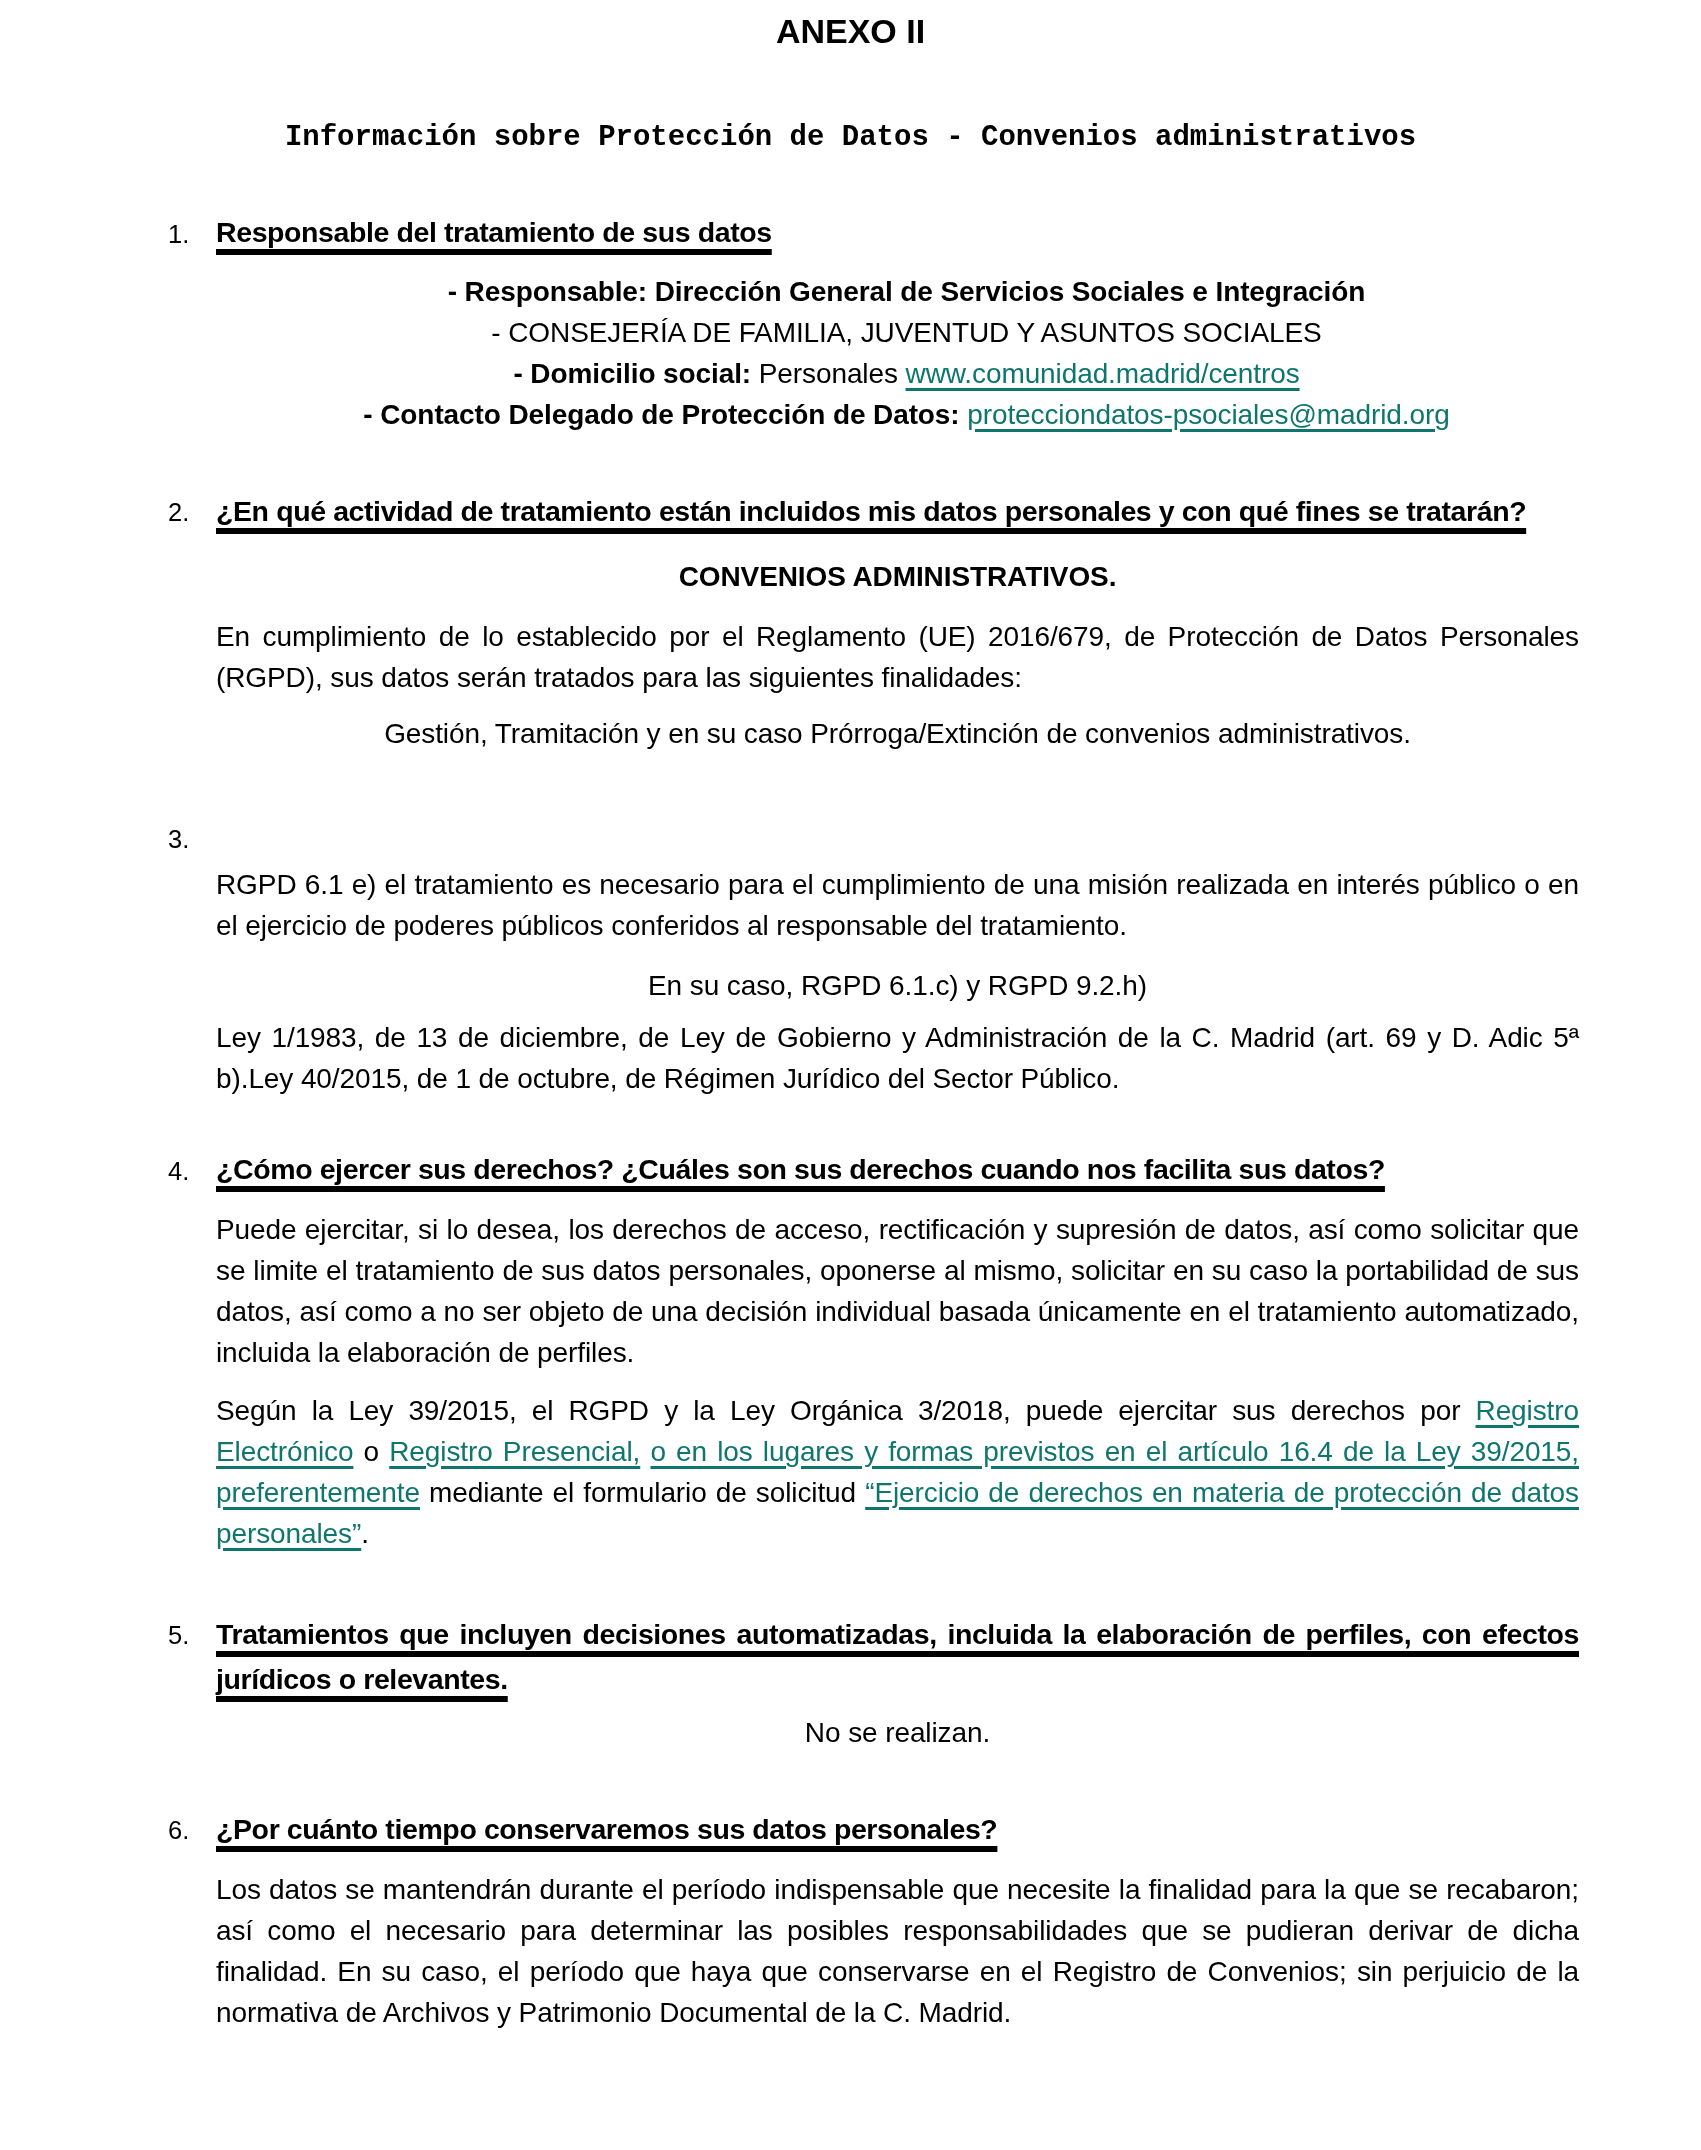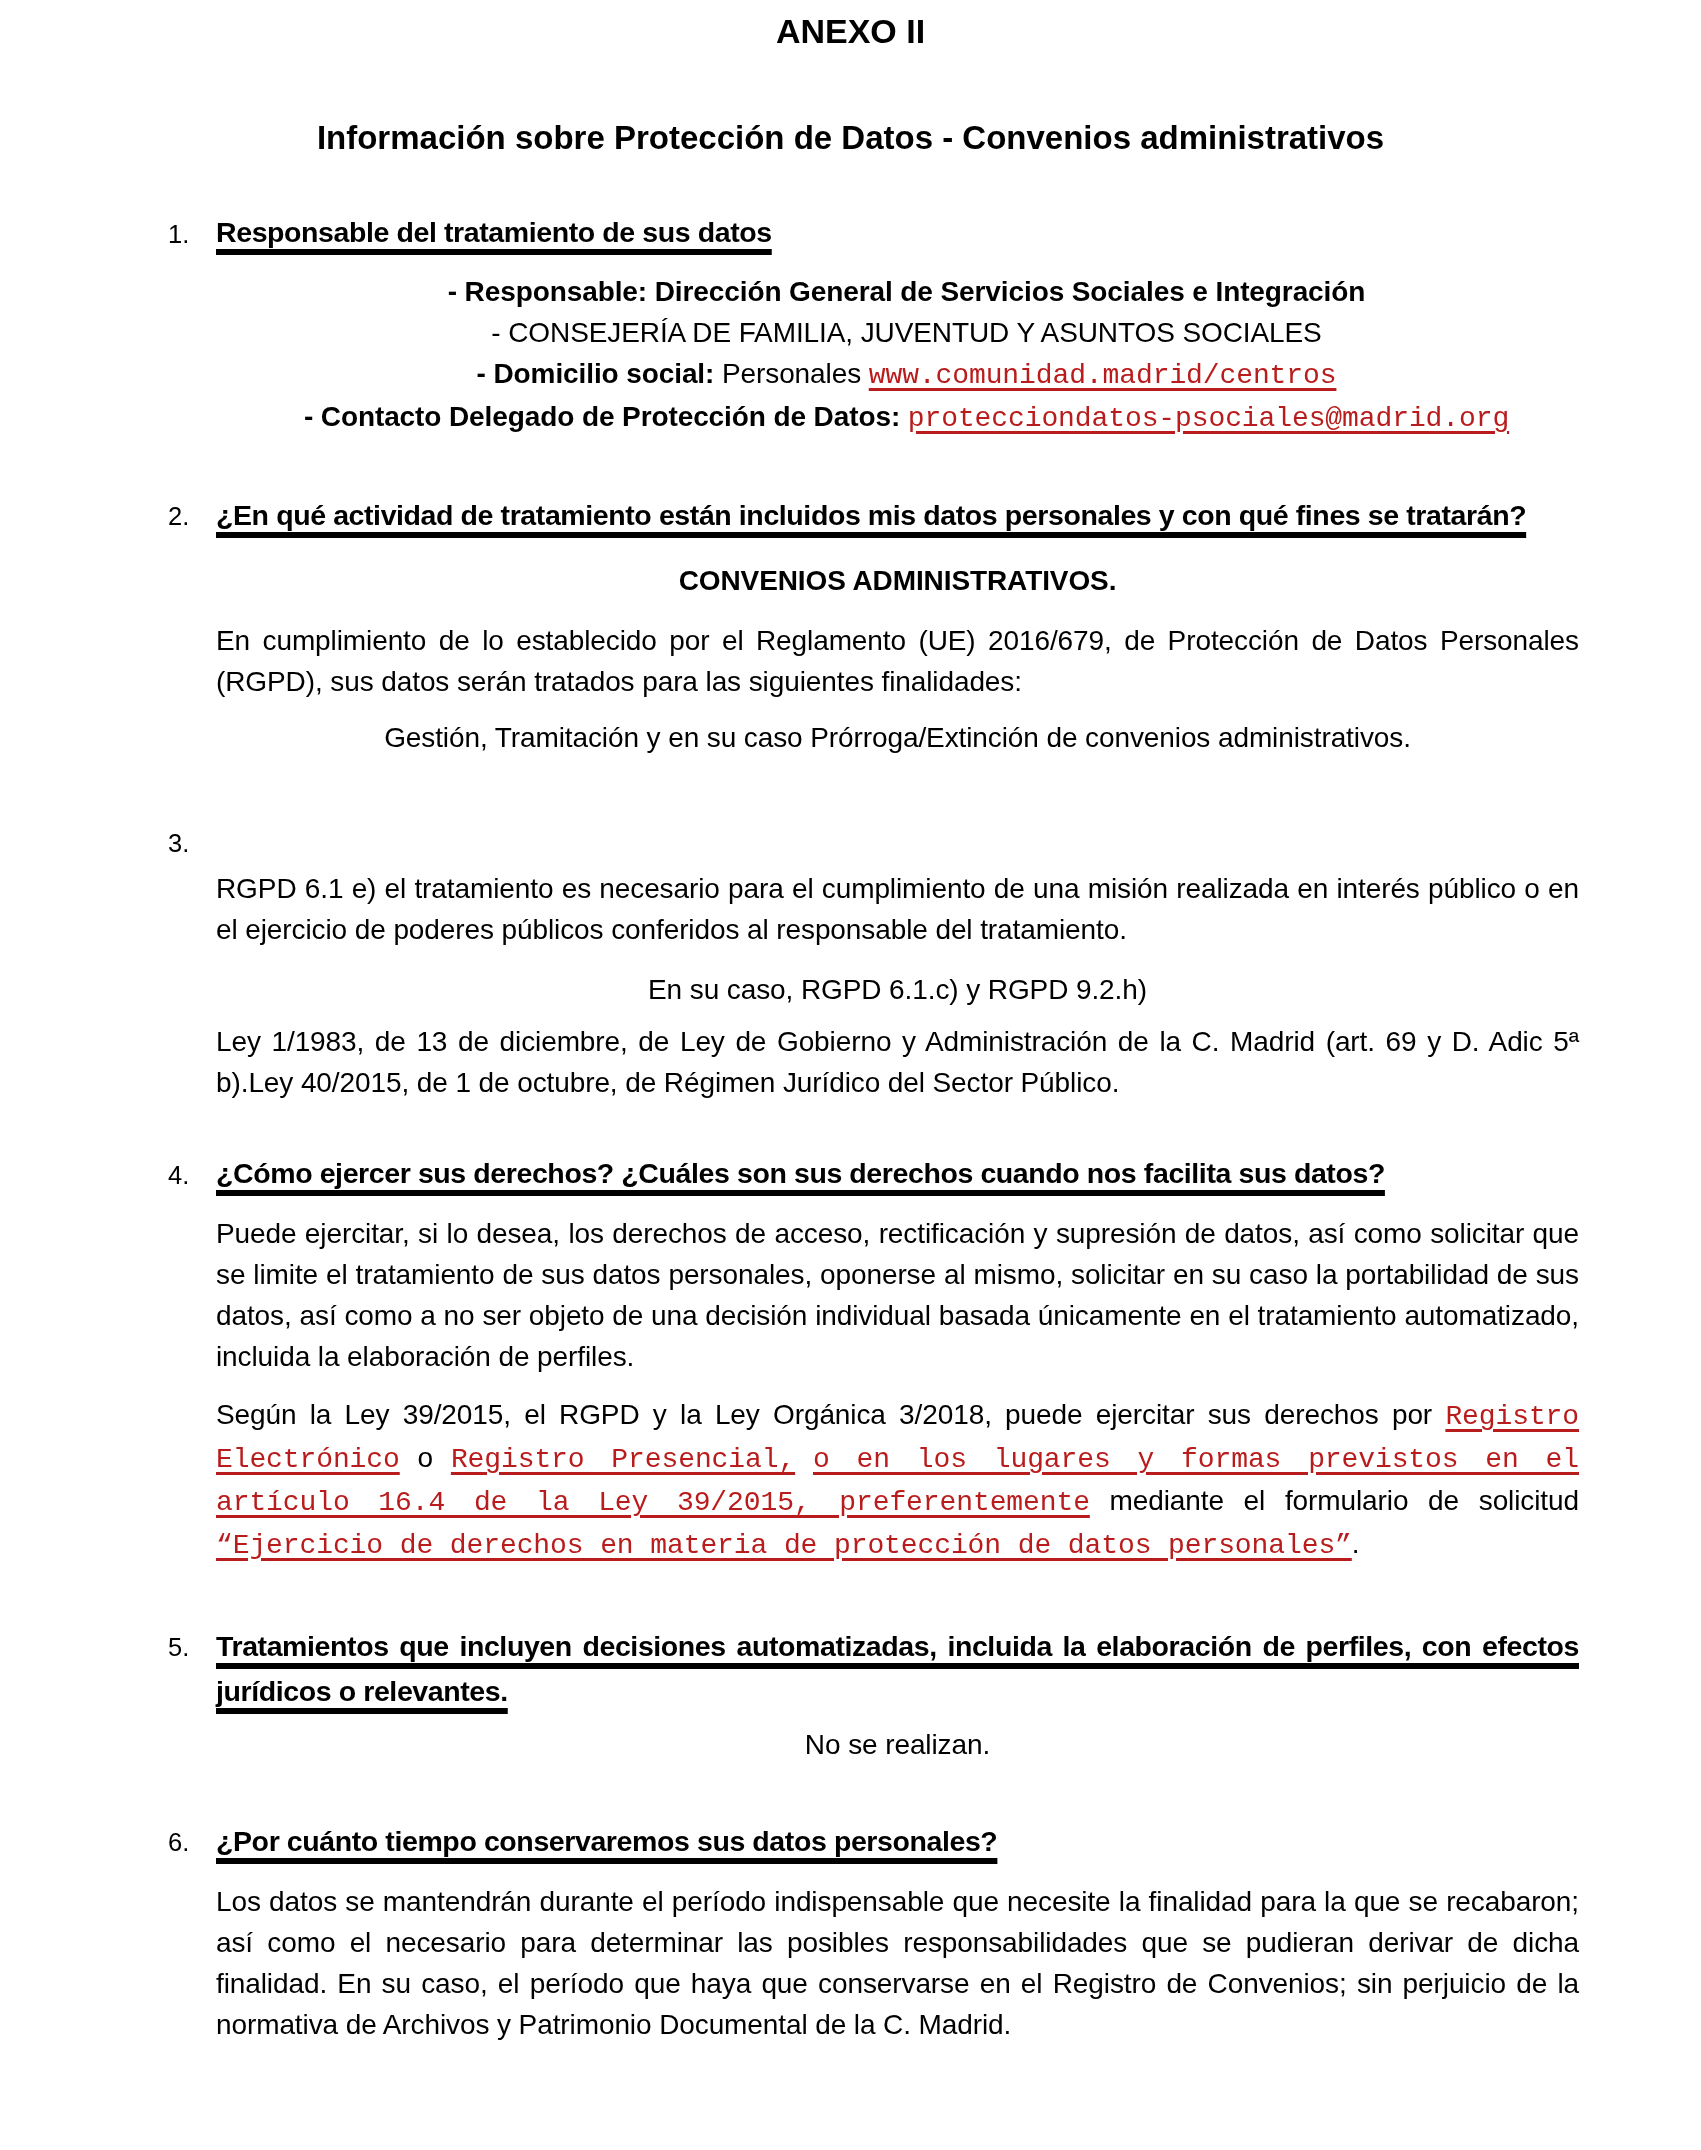--- a/index.html
+++ b/index.html
@@ -14,7 +14,7 @@
   }
   .doc-subtitle{
     margin:66px 0 0 0;text-align:center;
-    font-size:33px;line-height:41px;font-weight:bold;
+    font-size:29px;line-height:41px;font-weight:bold;font-family:Liberation Mono, monospace;
   }
   .sec{display:flex;align-items:flex-start;}
   .sec .num{

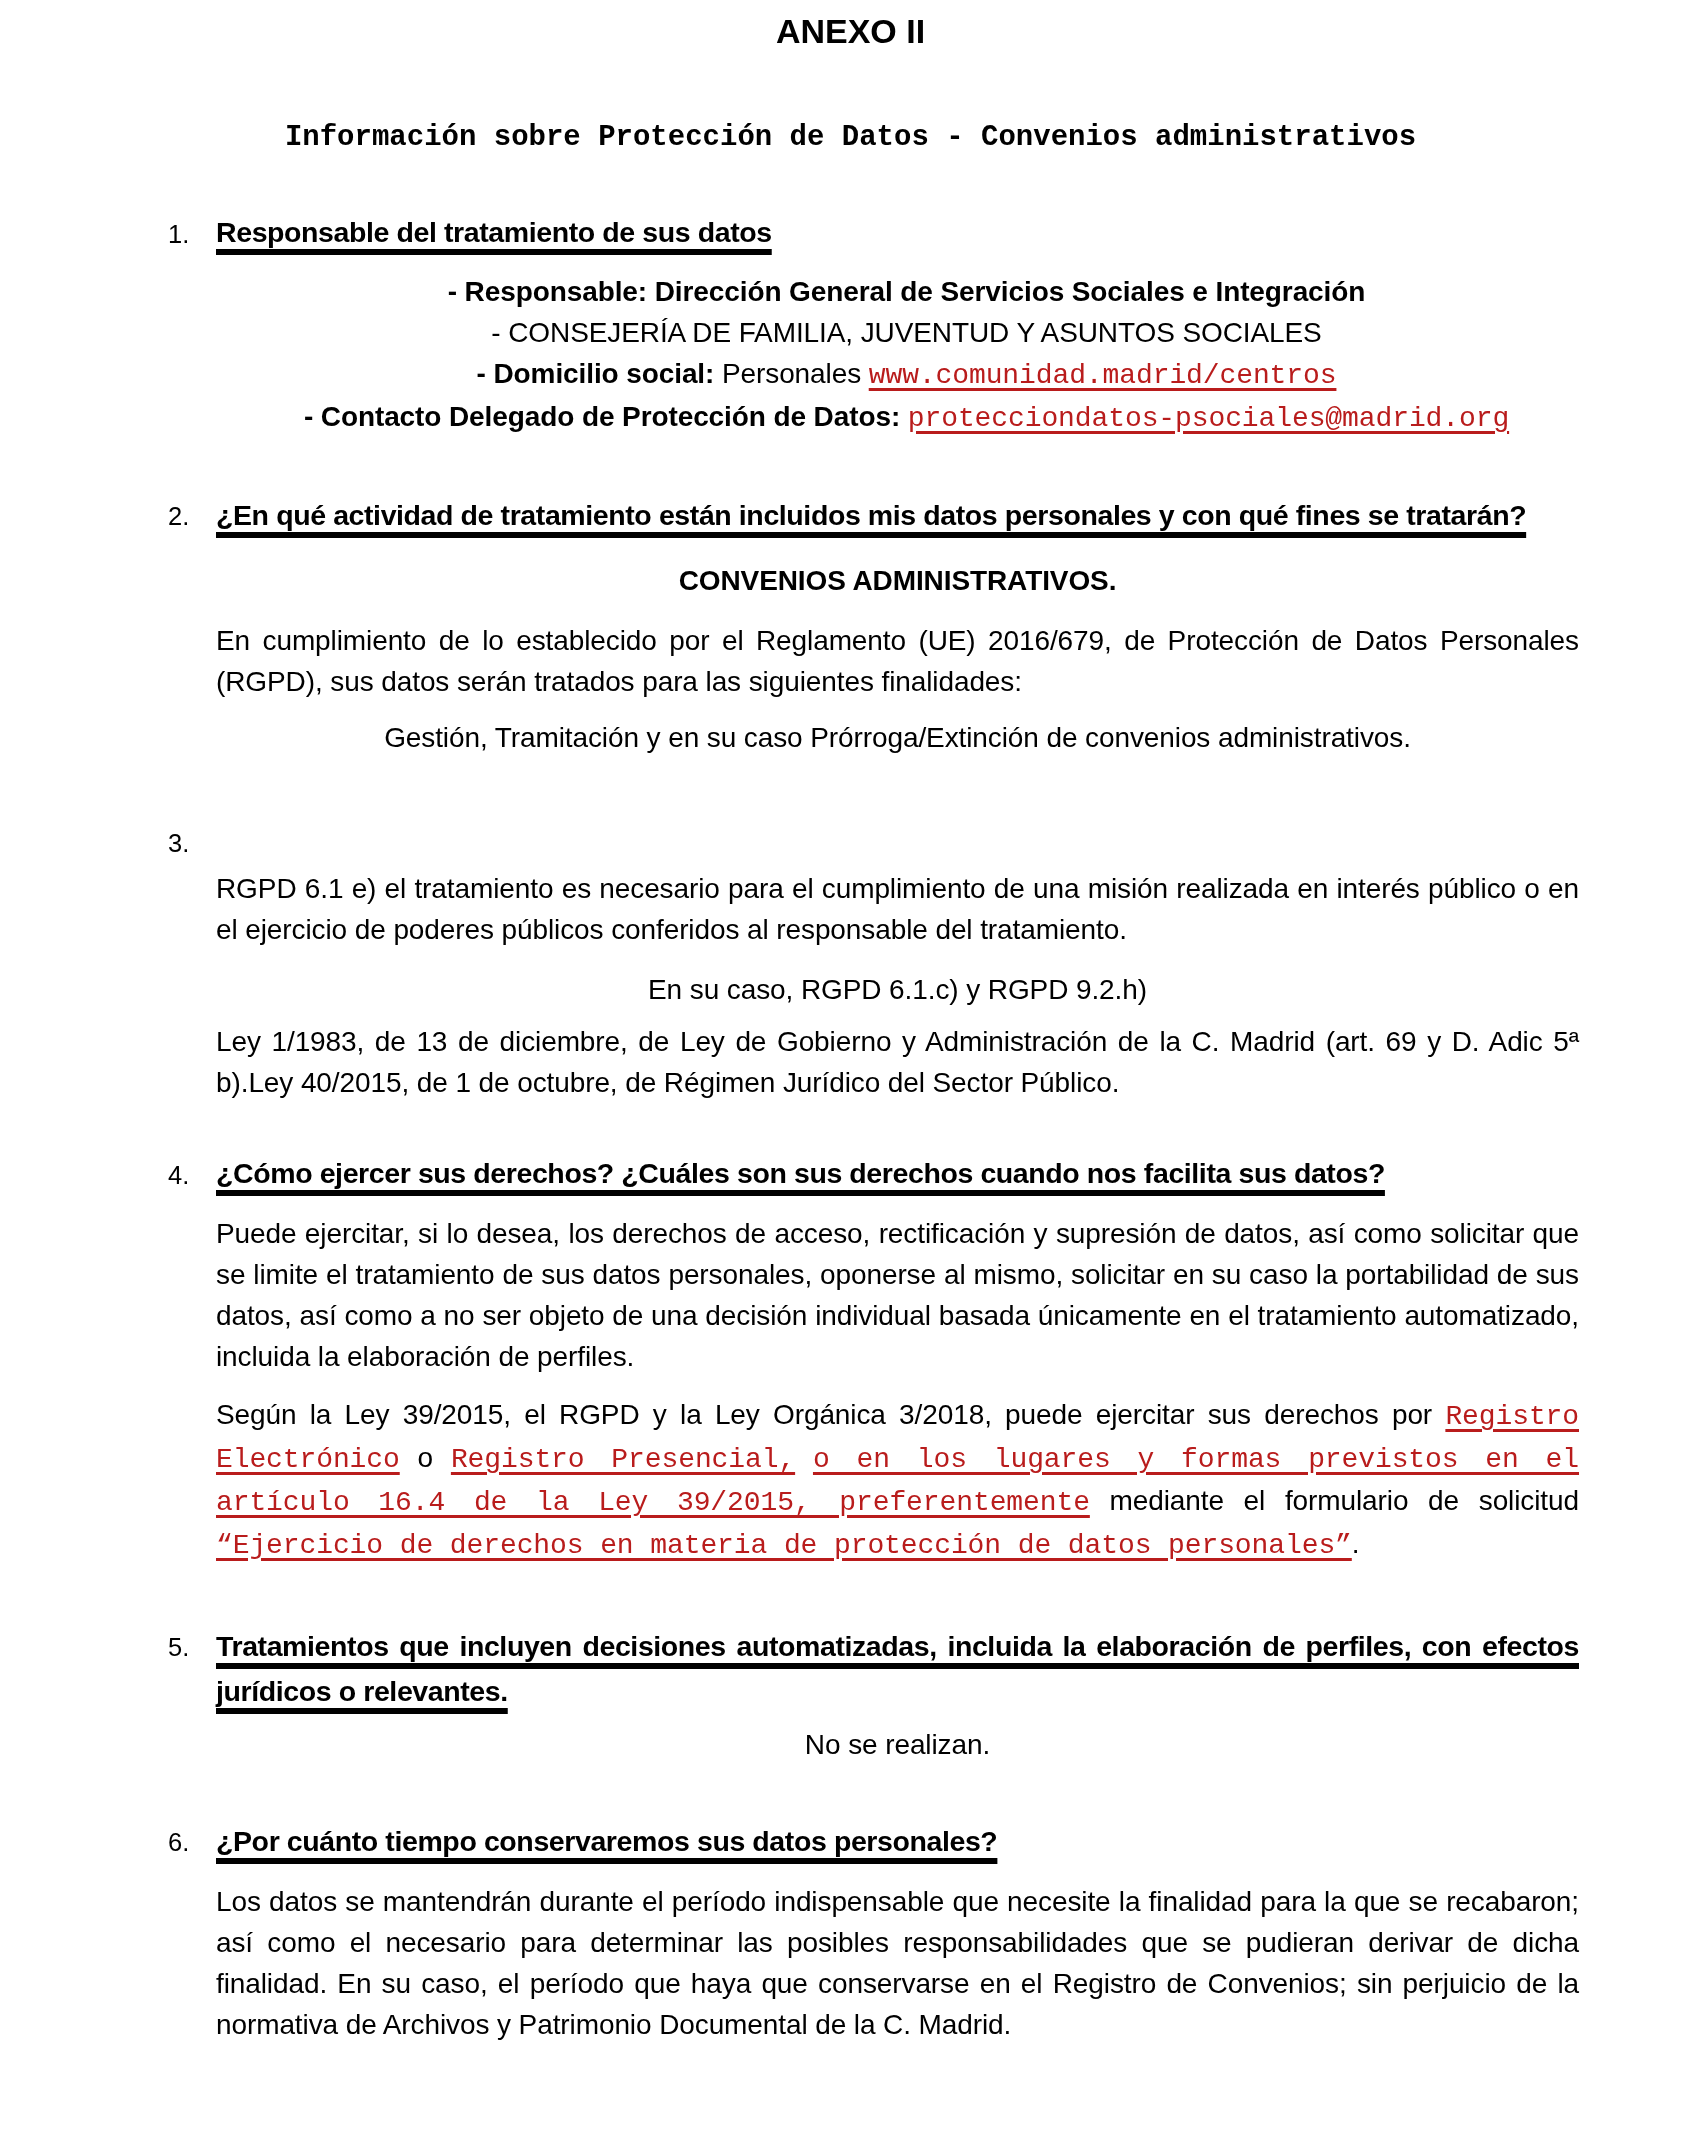--- a/index.html
+++ b/index.html
@@ -35,10 +35,9 @@
   .bold{font-weight:bold;}
   .bullet{padding-left:18px;}
   a.lnk{
-    color:#b91c1c;text-decoration:underline;
+    color:#0f766e;text-decoration:underline;
     text-decoration-thickness:3px;text-underline-offset:5.2px;
     cursor:pointer;
-    font-family:Liberation Mono, monospace;
   }
   .rb{font-weight:bold;}
 </style>

